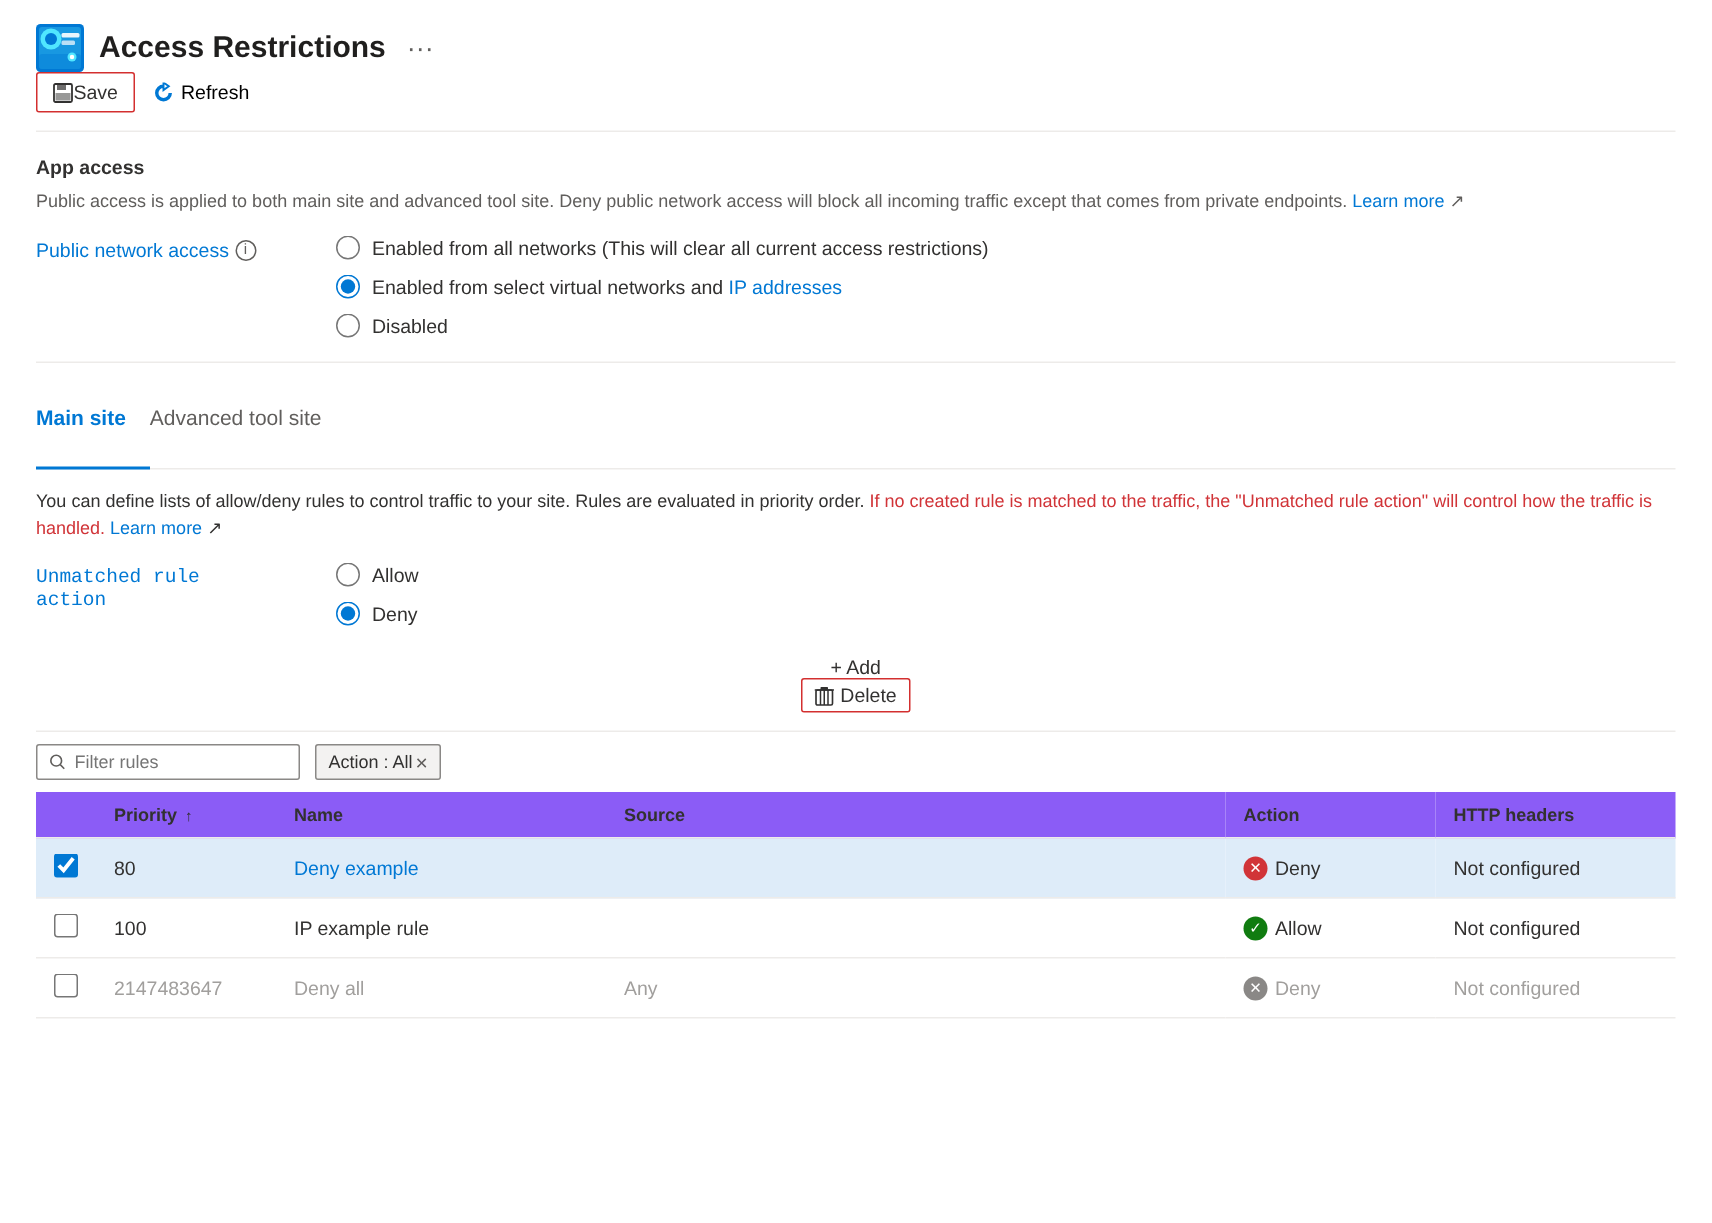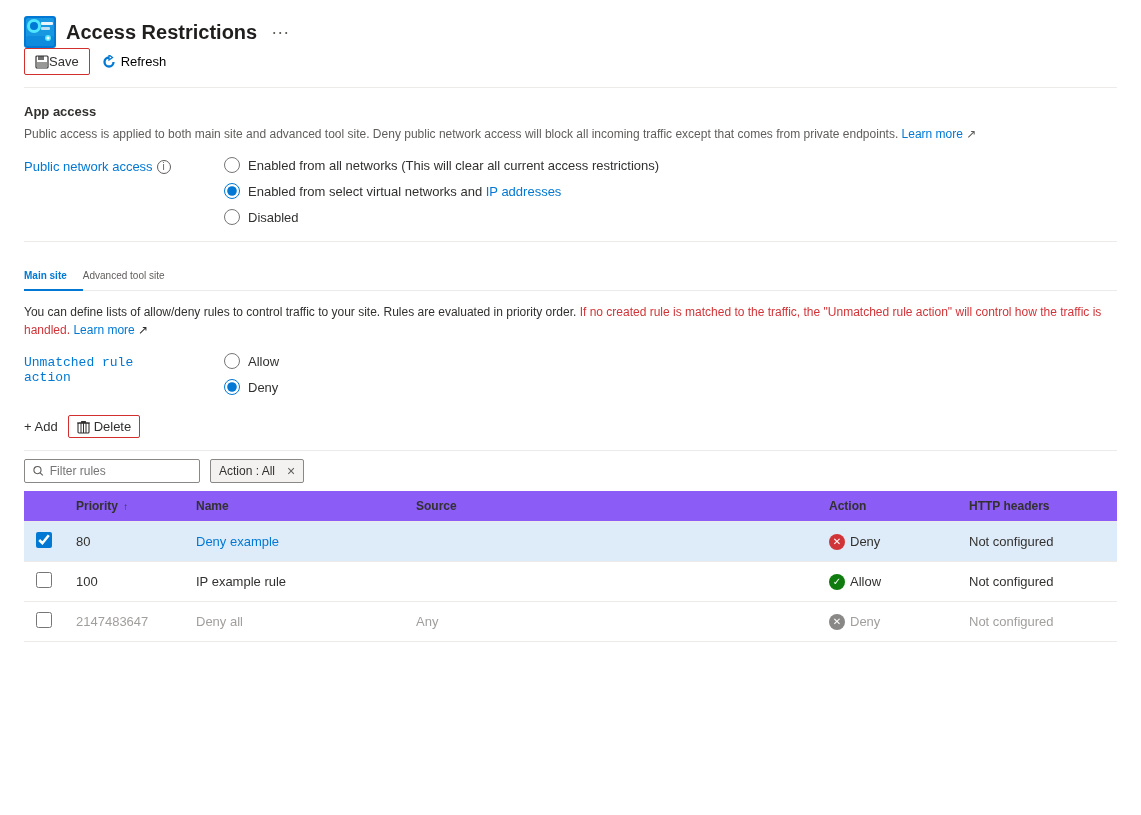--- a/index.html
+++ b/index.html
@@ -30,7 +30,7 @@
 
     .site-access-section { margin-top: 20px; }
     .tabs { display: flex; gap: 0; margin-bottom: 12px; border-bottom: 1px solid #edebe9; }
-    .tab { padding: 8px 16px 8px 0; font-size: 10px; color: #605e5c; cursor: pointer; border-bottom: 2px solid transparent; margin-bottom: -1px; }
+    .tab { padding: 8px 16px 25px 0; font-size: 14px; color: #605e5c; cursor: pointer; border-bottom: 2px solid transparent; margin-bottom: -1px; }
     .tab.active { color: #0078d4; border-bottom: 2px solid #0078d4; font-weight: 600; }
     .tab:first-child { padding-left: 0; }
 

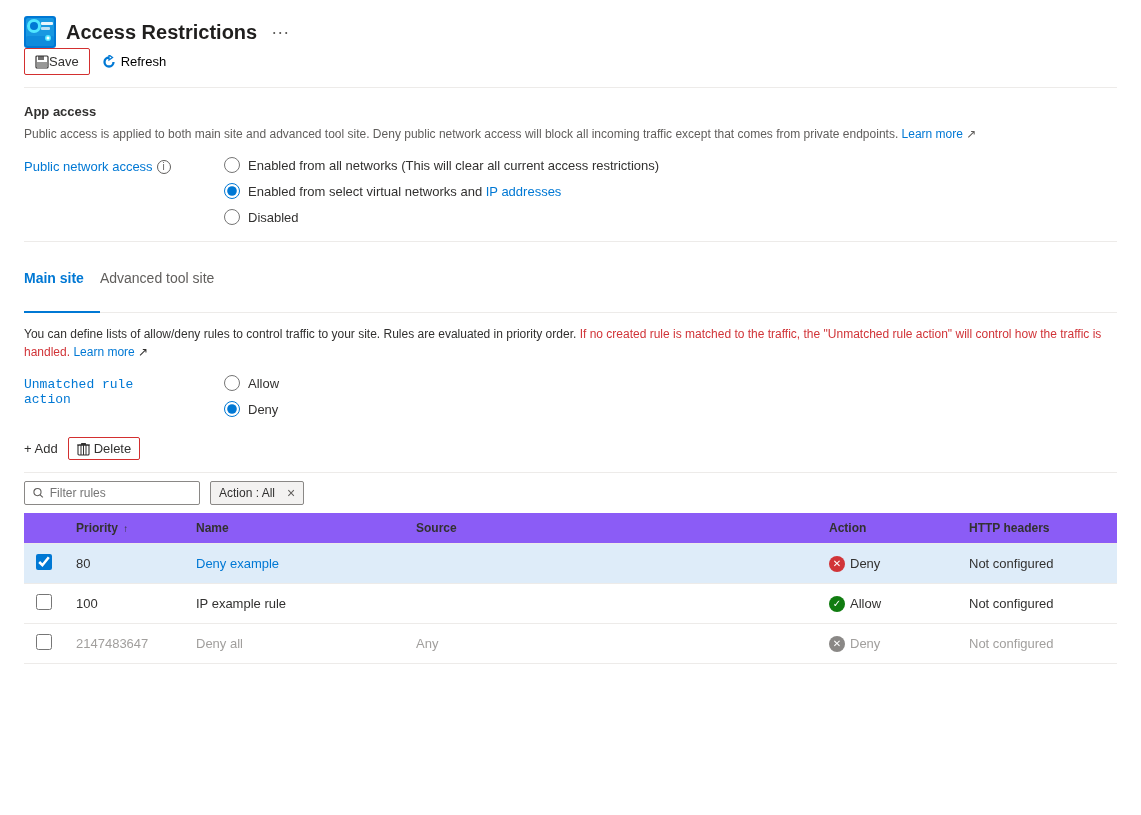--- a/index.html
+++ b/index.html
@@ -40,7 +40,7 @@
     .unmatched-row { display: flex; align-items: flex-start; gap: 40px; margin-bottom: 20px; }
     .unmatched-label { font-size: 13px; color: #0078d4; width: 160px; flex-shrink: 0; margin-top: 2px; font-family: Liberation Mono, monospace; }
 
-    .action-bar { display: flex; align-items: center; gap: 10px; margin-bottom: 12px; }
+    .action-bar { display: flex; align-items: center; margin-bottom: 12px; flex-direction: column; }
     .add-btn { display: flex; align-items: center; gap: 4px; background: none; border: none; cursor: pointer; font-size: 13px; color: #323130; }
     .delete-btn { display: flex; align-items: center; gap: 4px; background: none; border: 1.5px solid #d32f2f; cursor: pointer; font-size: 13px; color: #323130; padding: 3px 8px; border-radius: 2px; }
 

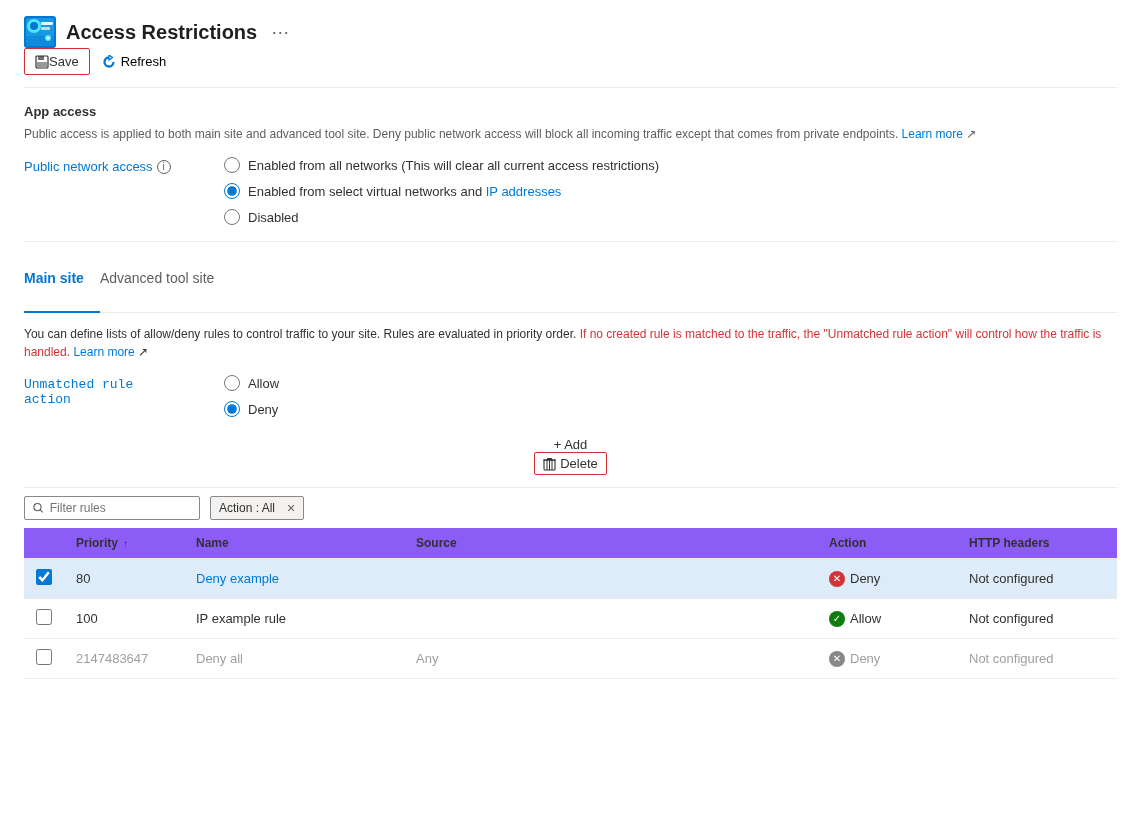--- a/index.html
+++ b/index.html
@@ -47,7 +47,7 @@
     .filter-bar { display: flex; align-items: center; gap: 10px; margin-bottom: 0; padding: 8px 0; border-top: 1px solid #edebe9; }
     .filter-input { display: flex; align-items: center; gap: 6px; border: 1px solid #8a8886; padding: 4px 8px; border-radius: 2px; width: 176px; }
     .filter-input input { border: none; outline: none; font-size: 12px; width: 100%; color: #605e5c; }
-    .filter-tag { display: flex; align-items: center; gap: 10px; background: #f3f2f1; border: 1px solid #8a8886; padding: 3px 8px; border-radius: 2px; font-size: 12px; text-align: right; }
+    .filter-tag { display: flex; align-items: center; gap: 0; background: #f3f2f1; border: 1px solid #8a8886; padding: 3px 8px; border-radius: 2px; font-size: 12px; text-align: right; }
     .filter-tag-close { cursor: pointer; color: #605e5c; font-size: 14px; margin-left: 2px; }
 
     .rules-table { width: 100%; border-collapse: collapse; margin-top: 0; }

